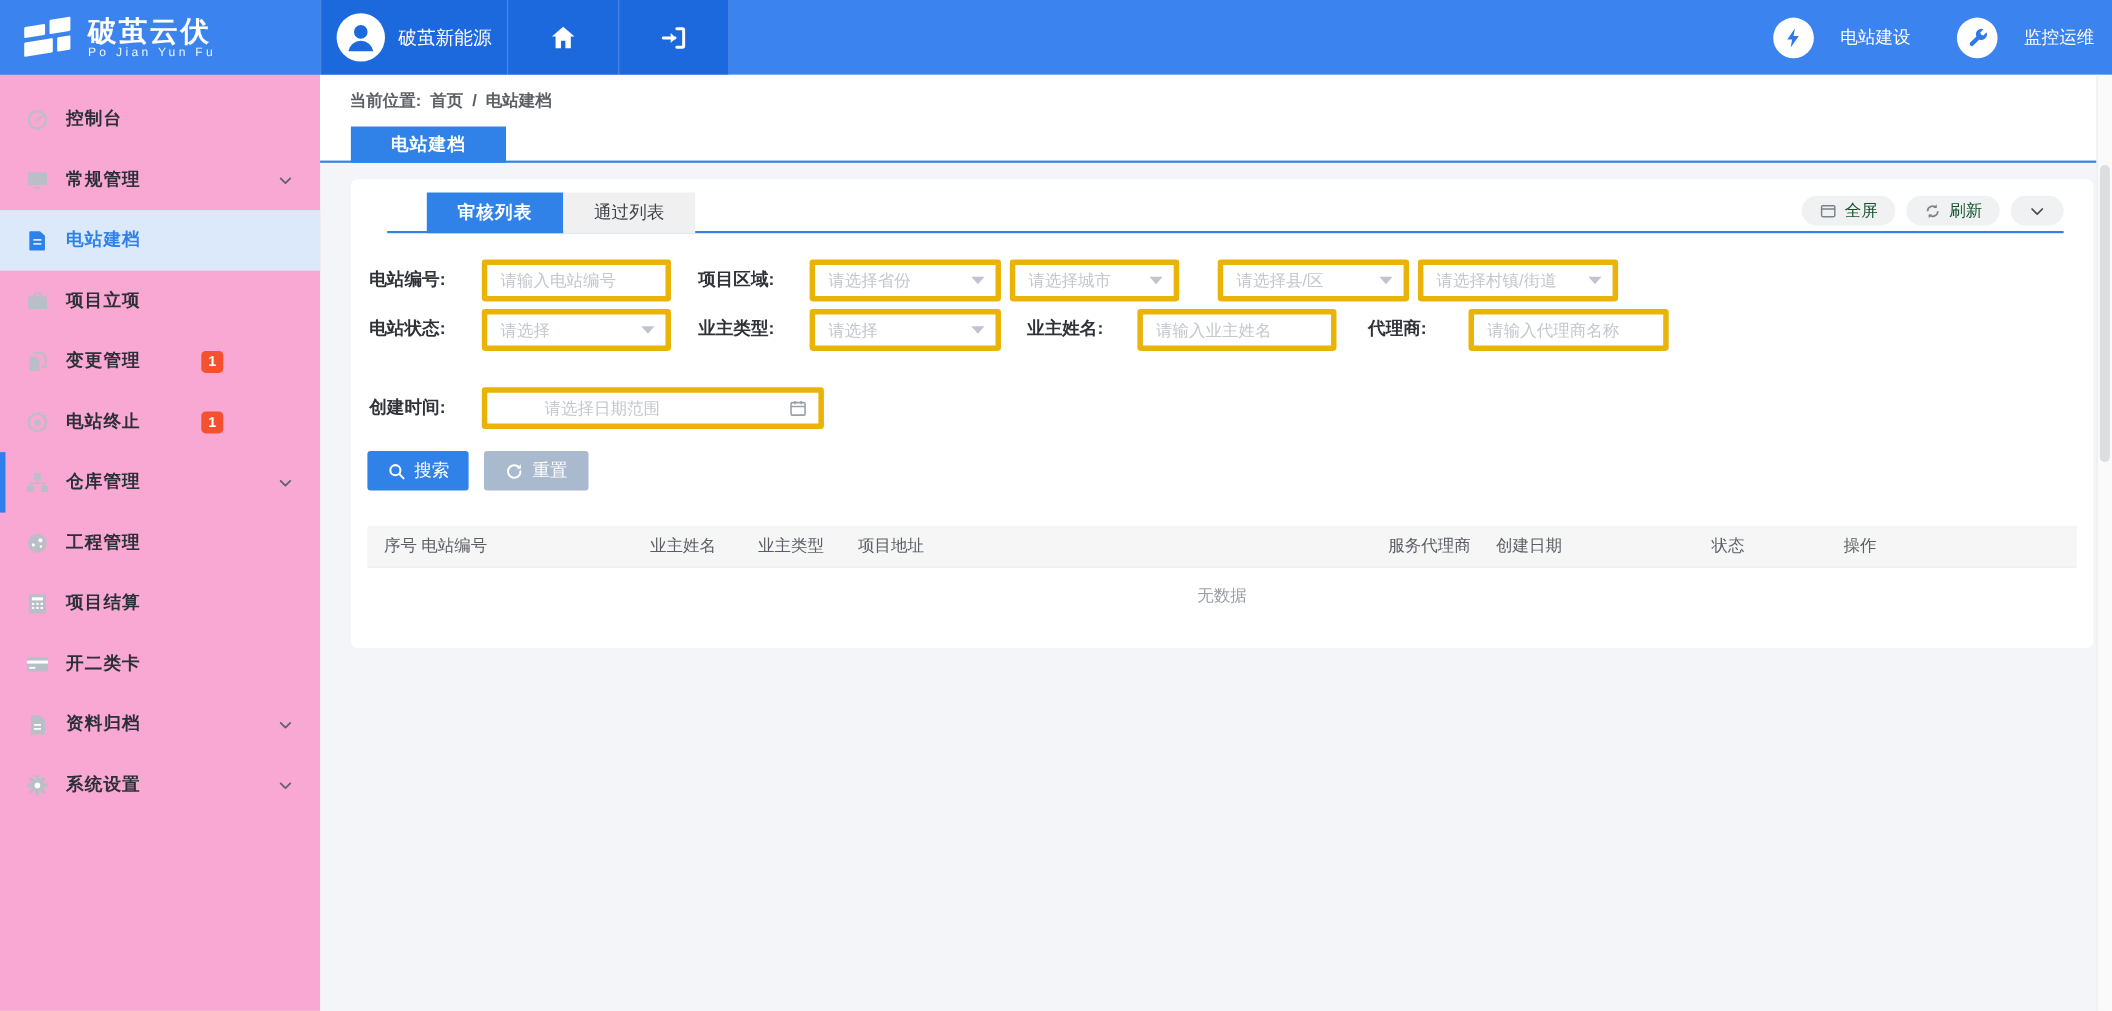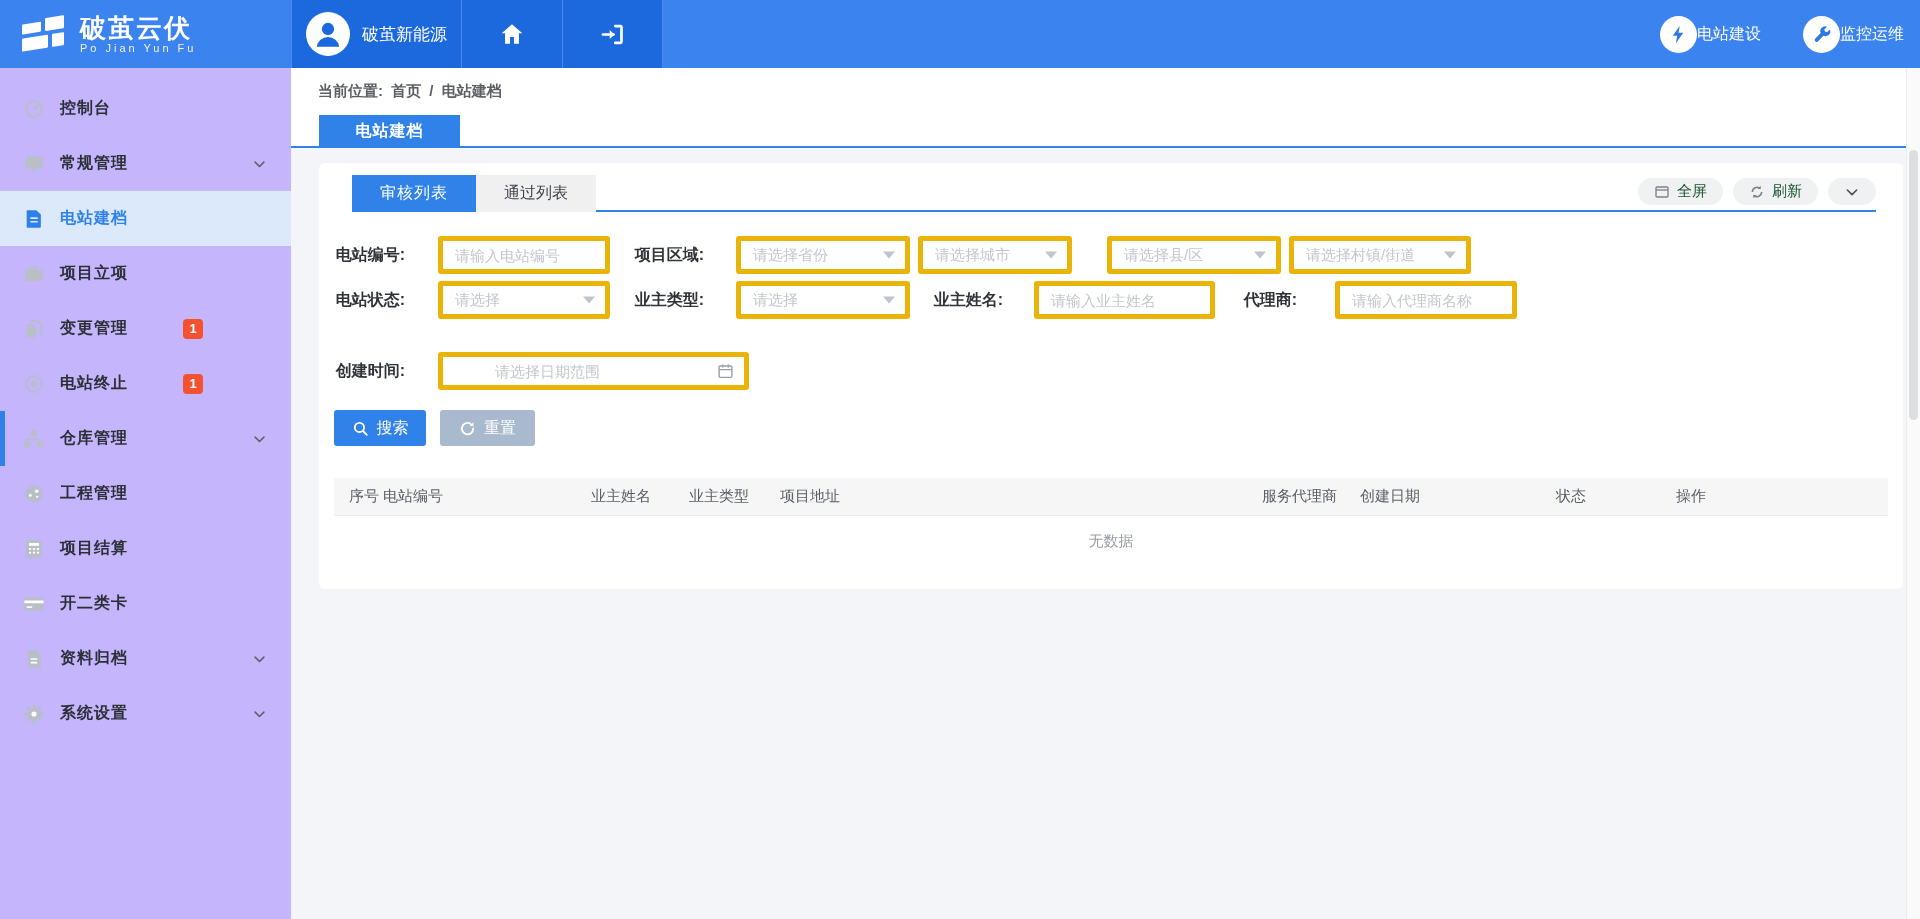--- a/index.html
+++ b/index.html
@@ -21,7 +21,7 @@
   .home-section { width:101px; }
   .exit-section { width:100px; }
   .topbar-right { margin-left:auto; display:flex; align-items:center; gap:42px; padding-right:16px; }
-  .top-nav-item { display:flex; align-items:center; gap:0; cursor:pointer; }
+  .top-nav-item { display:flex; align-items:center; gap:24px; cursor:pointer; }
   .round-ic { width:37px; height:37px; border-radius:50%; background:#fff; display:flex; align-items:center; justify-content:center; }
   .top-nav-label { color:#fff; font-size:16px; }
 

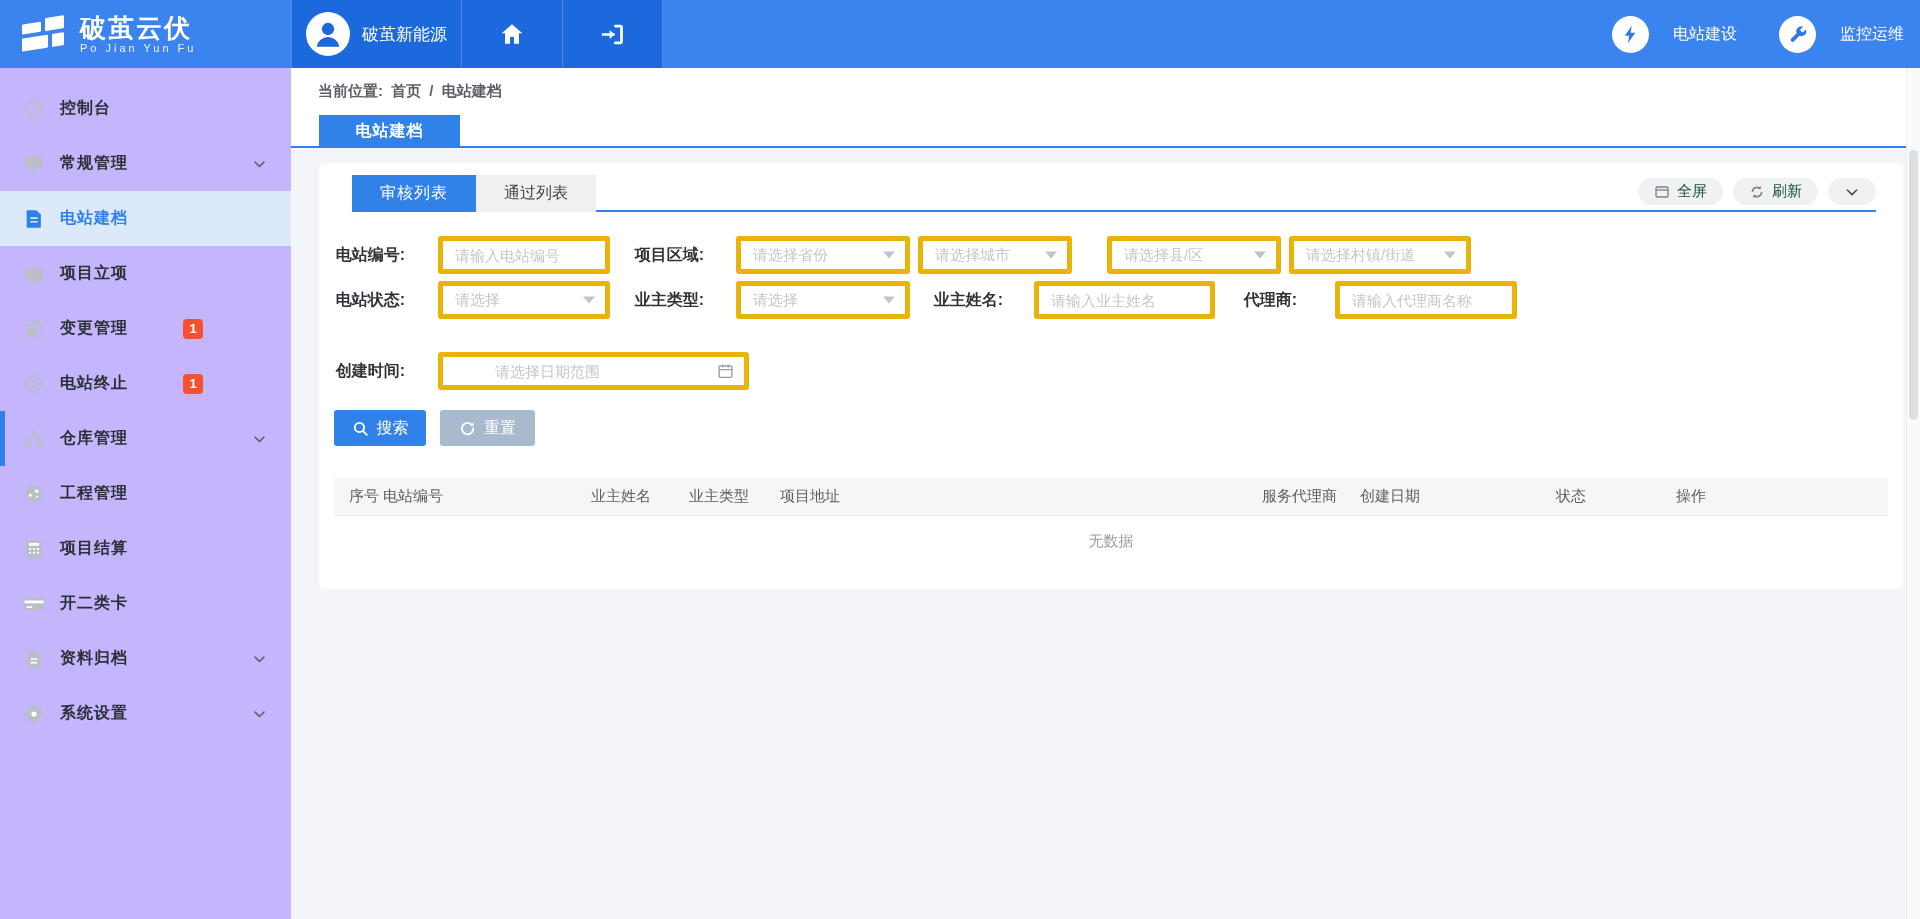--- a/index.html
+++ b/index.html
@@ -26,7 +26,7 @@
   .top-nav-label { color:#fff; font-size:16px; }
 
   
-  .sidebar { position:absolute; top:68px; left:0; width:291px; bottom:0; background:#c4b5fd; padding-top:13px; }
+  .sidebar { position:absolute; top:68px; left:0; width:291px; bottom:0; background:#f9a8d4; padding-top:13px; }
   .side-item { position:relative; height:55px; display:flex; align-items:center; padding-left:23px; cursor:pointer; color:#2b2f36; }
   .side-item .s-icon { width:22px; height:22px; color:#b9bec7; margin-right:15px; flex:none; display:flex; align-items:center; }
   .side-item .s-label { font-size:16px; font-weight:700; letter-spacing:1px; }

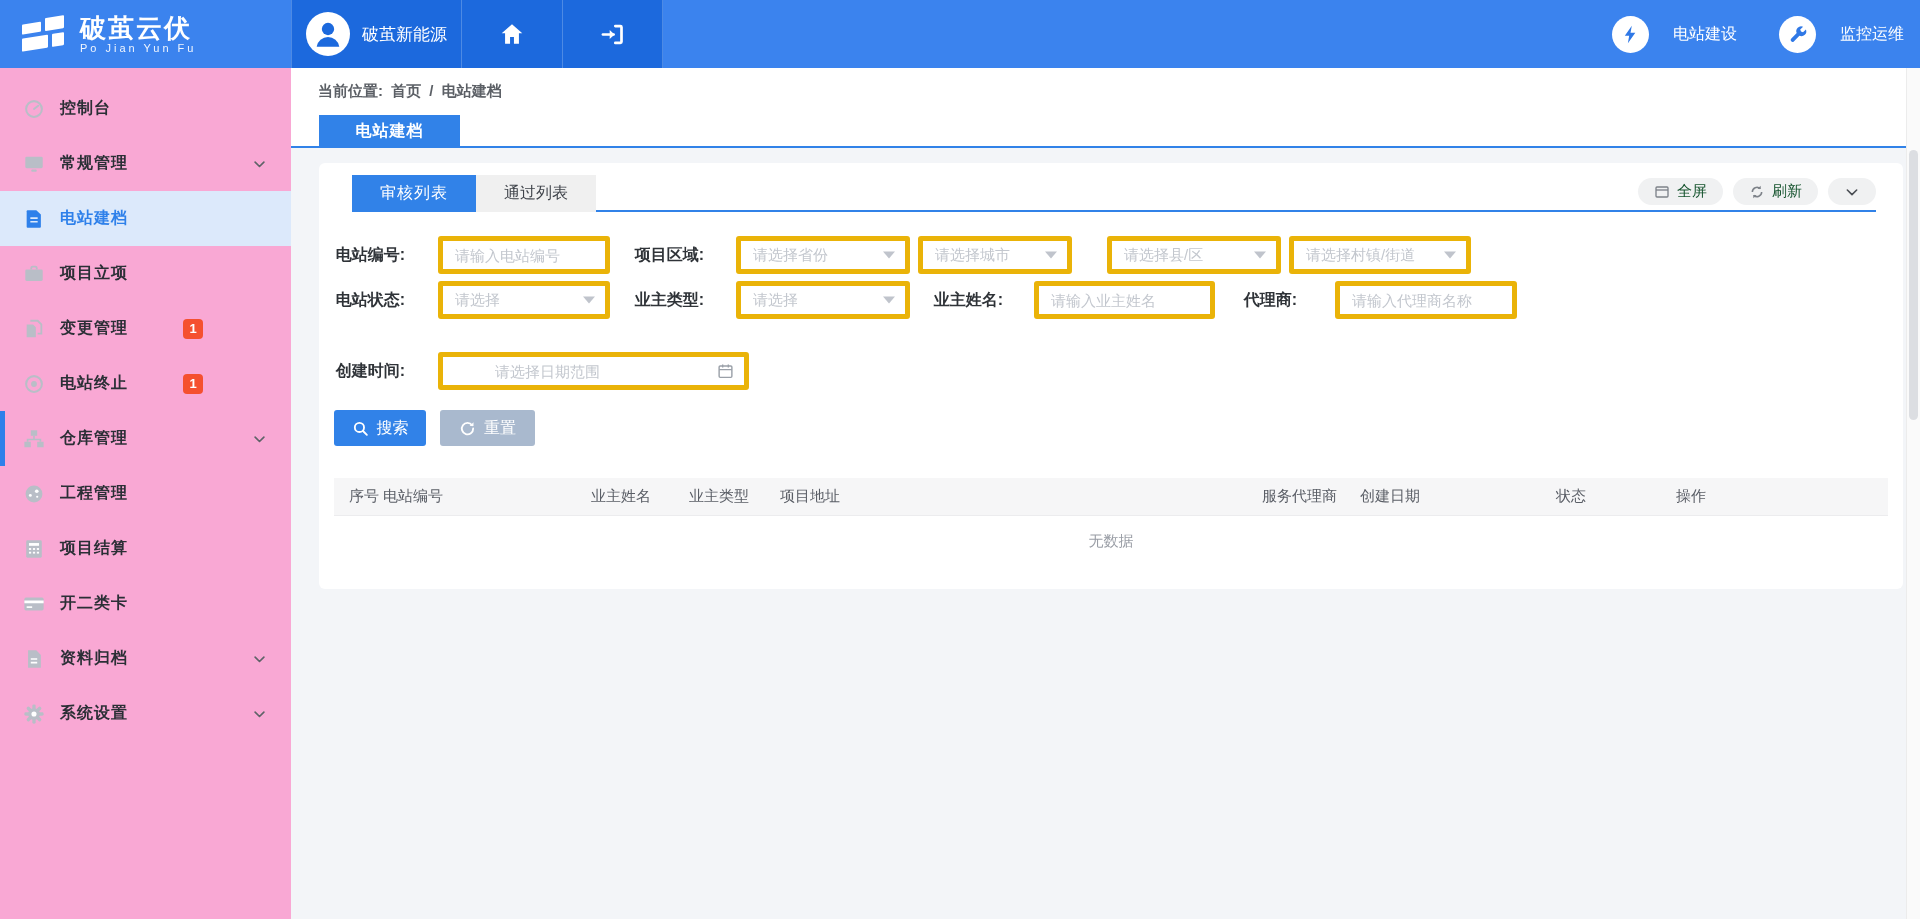--- a/index.html
+++ b/index.html
@@ -46,7 +46,7 @@
   .card { position:absolute; left:319px; top:163px; width:1584px; height:426px; background:#fff; border-radius:6px; }
   .inner-tabs { position:absolute; top:12px; left:33px; display:flex; }
   .inner-tab { height:37px; padding:0 28px; display:flex; align-items:center; justify-content:center; font-size:16px; cursor:pointer; }
-  .inner-tab.active { background:#3182e8; color:#fff; font-weight:400; letter-spacing:1px; }
+  .inner-tab.active { background:#3182e8; color:#fff; font-weight:700; letter-spacing:1px;margin-left:36px; }
   .inner-tab.idle { background:#f0f0f0; color:#3f434a; }
   .tab-underline { position:absolute; top:47px; left:33px; right:27px; height:2px; background:#3182e8; }
   .card-actions { position:absolute; top:15px; right:27px; display:flex; gap:10px; }

